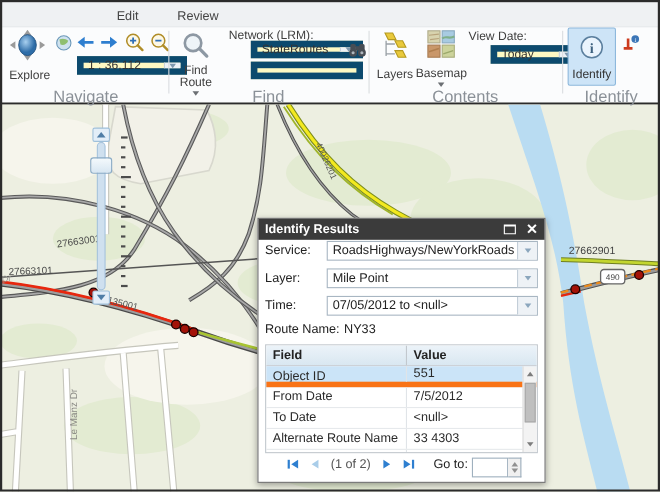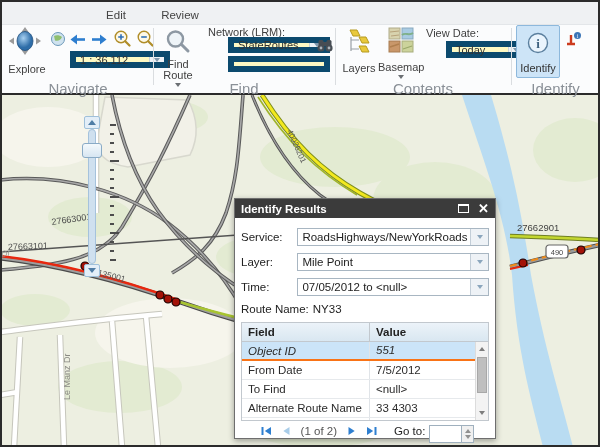--- a/index.html
+++ b/index.html
@@ -51,7 +51,7 @@
   #dlg-title .t { color:#fff; font-size:11.5px; font-weight:bold; flex:1; }
   .dlg-max { width:11px; height:9px; border:1px solid #fff; border-top-width:2px; margin-right:9px; }
   .dlg-close { color:#fff; font-size:13px; font-weight:bold; line-height:13px; }
-  #dlg-body { padding:10px 6px 0 6px; }
+  #dlg-body { padding:1px 6px 0 6px; }
   .frow { display:flex; align-items:center; margin-bottom:7px; }
   .frow .flbl { width:58px; font-size:11.5px; color:#222; }
   .fcombo { display:flex; width:197px; height:18px; border:1px solid #a8b6c2; background:#fff; align-items:center; }

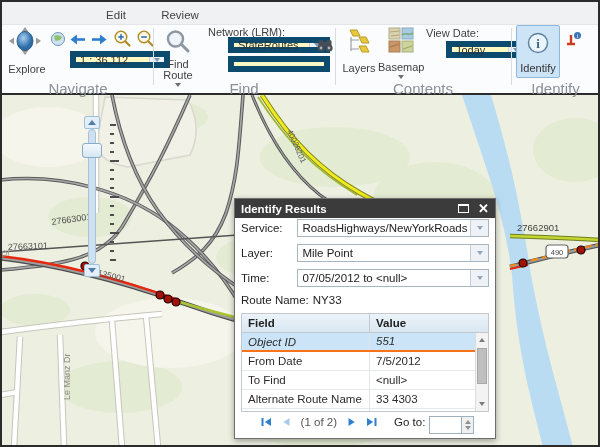--- a/index.html
+++ b/index.html
@@ -67,7 +67,7 @@
   .trow .c2 { flex:1; padding-left:6px; line-height:19px; white-space:nowrap; overflow:hidden; }
   .trow.thead { background:linear-gradient(#ecf3f9,#d9e7f1); font-weight:bold; border-bottom:1px solid #c2c8ce; color:#222; }
   .trow.thead .c1 { border-right:1px solid #c2c8ce; }
-  .trow.sel { background:#cbe4f8; border-bottom:2px solid #f97316;font-style:italic; }
+  .trow.sel { background:#cbe4f8; border-bottom:5px solid #f97316; }
   #tbl-scroll { position:absolute; top:19px; right:0; bottom:0; width:13px; background:#f3f3f3; border-left:1px solid #dcdcdc; }
   .sb-arr { position:absolute; left:0; width:12px; height:12px; display:flex; align-items:center; justify-content:center; }
   .sb-tri-up { width:0;height:0;border-left:3.5px solid transparent;border-right:3.5px solid transparent;border-bottom:4.5px solid #7d7d7d; }

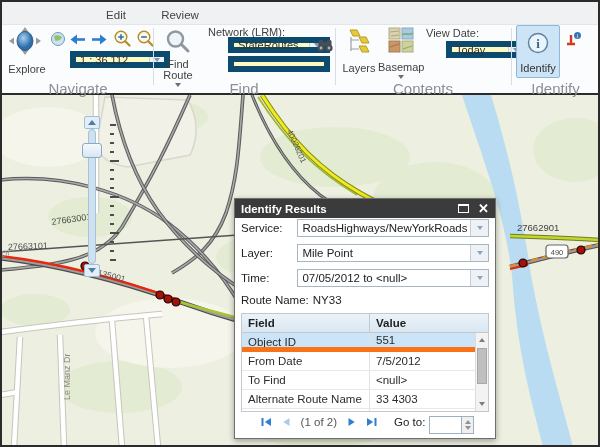--- a/index.html
+++ b/index.html
@@ -418,7 +418,7 @@
           <span class="c2">7/5/2012</span>
         </div>
         <div class="trow">
-          <span class="c1">To Find</span>
+          <span class="c1">To Date</span>
           <span class="c2">&lt;null&gt;</span>
         </div>
         <div class="trow">

